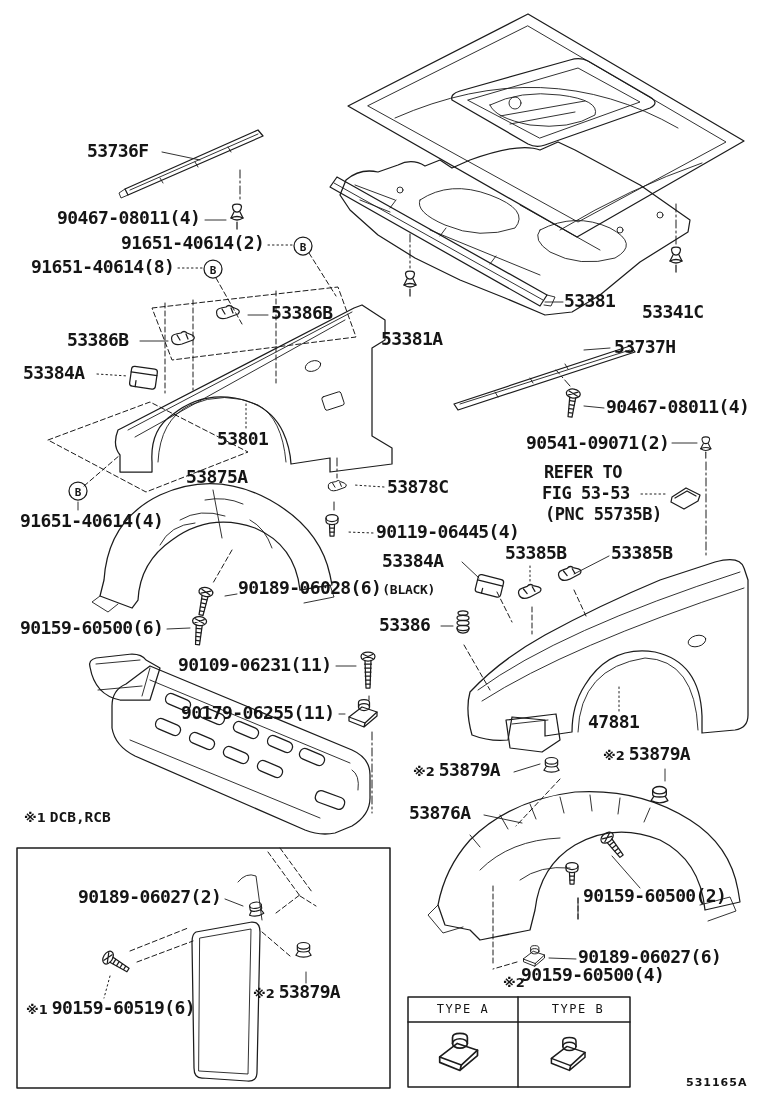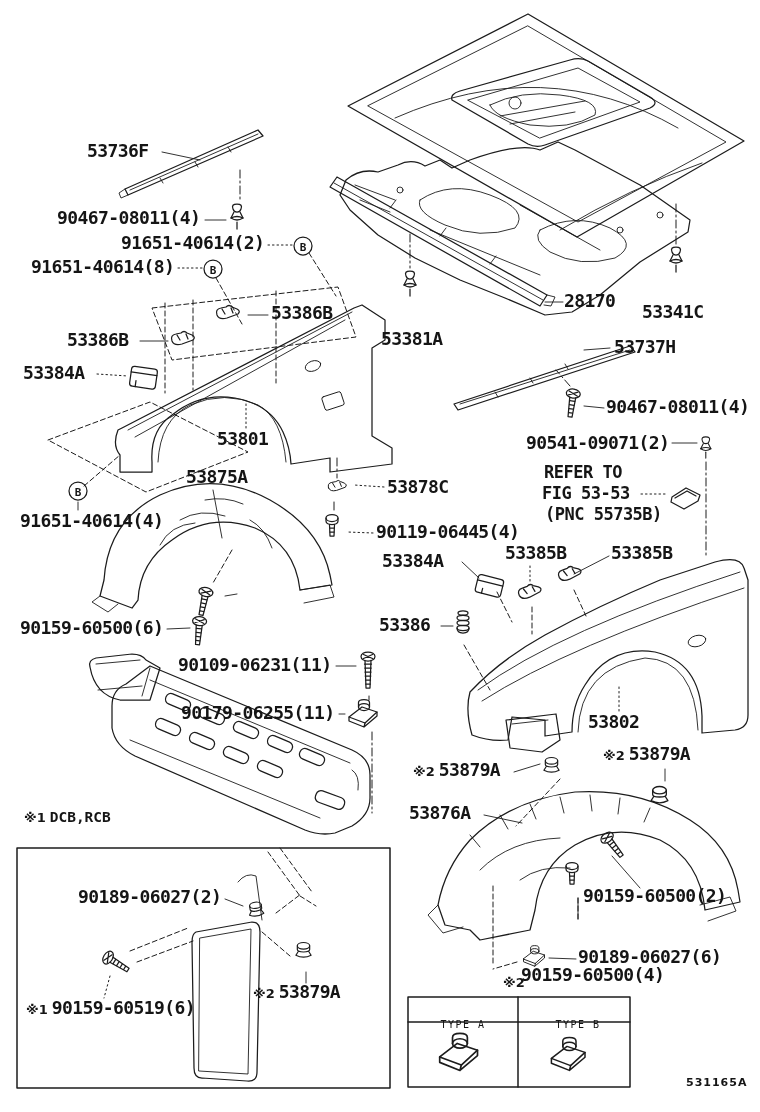--- a/index.html
+++ b/index.html
@@ -321,7 +321,7 @@
 <div class="pl" style="left:67px;top:331px">53386B</div>
 <div class="pl" style="left:23px;top:364px">53384A</div>
 <div class="pl" style="left:217px;top:430px">53801</div>
-<div class="pl" style="left:564px;top:292px">28170</div>
+<div class="pl" style="left:564px;top:292px">53381</div>
 <div class="pl" style="left:642px;top:303px">53341C</div>
 <div class="pl" style="left:381px;top:330px">53381A</div>
 <div class="pl" style="left:614px;top:338px">53737H</div>

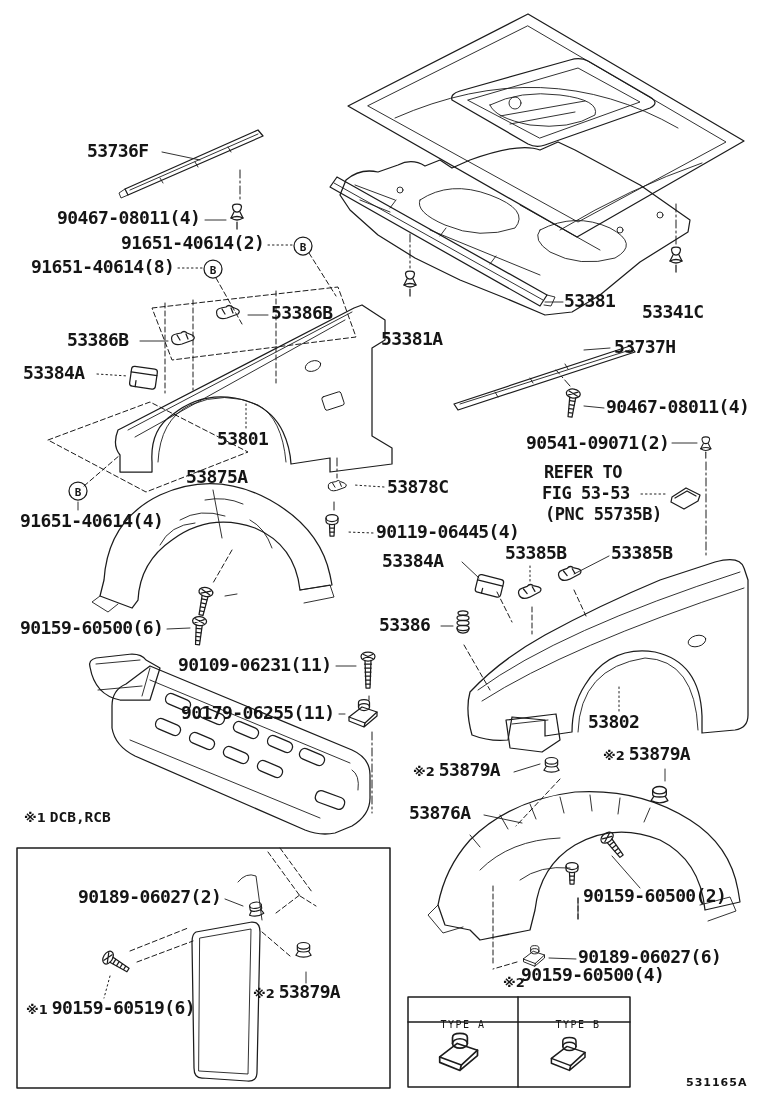--- a/index.html
+++ b/index.html
@@ -337,6 +337,7 @@
 <div class="pl" style="left:382px;top:552px">53384A</div>
 <div class="pl" style="left:505px;top:544px">53385B</div>
 <div class="pl" style="left:611px;top:544px">53385B</div>
+<div class="pl" style="left:238px;top:579px"><span>90189-06028(6)</span><span class="sub">(BLACK)</span></div>
 <div class="pl" style="left:379px;top:616px">53386</div>
 <div class="pl" style="left:20px;top:619px">90159-60500(6)</div>
 <div class="pl" style="left:178px;top:656px">90109-06231(11)</div>

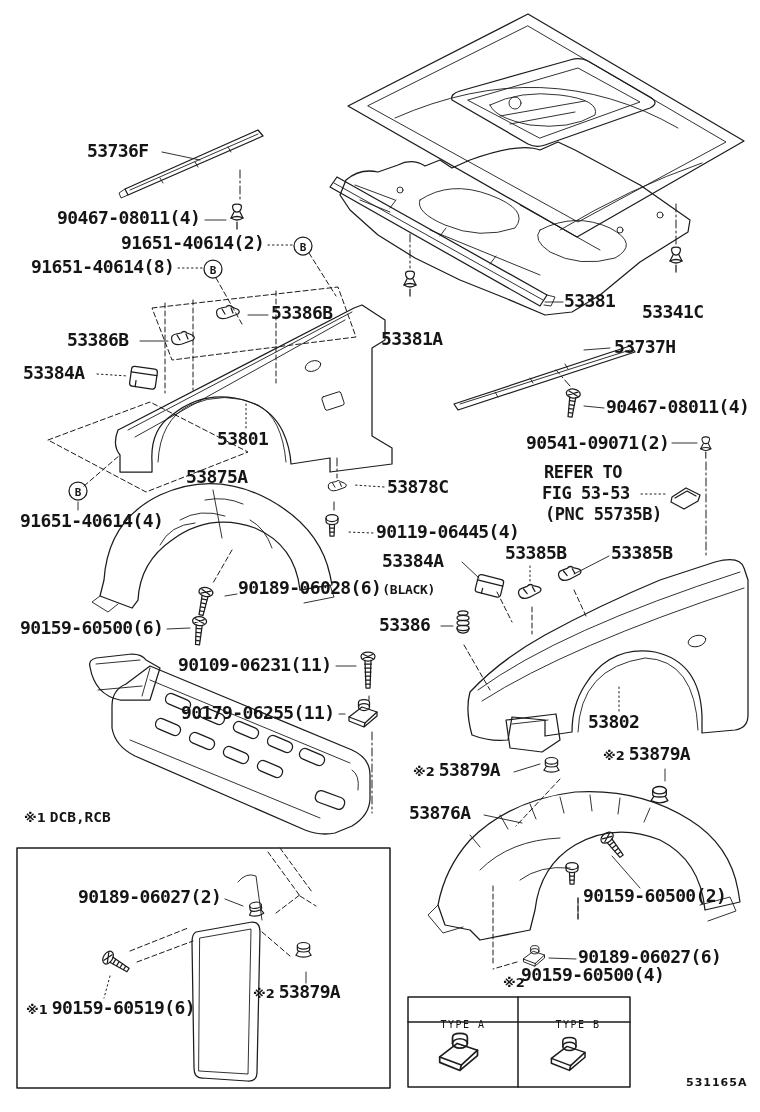--- a/index.html
+++ b/index.html
@@ -342,7 +342,7 @@
 <div class="pl" style="left:20px;top:619px">90159-60500(6)</div>
 <div class="pl" style="left:178px;top:656px">90109-06231(11)</div>
 <div class="pl" style="left:181px;top:704px">90179-06255(11)</div>
-<div class="pl" style="left:588px;top:713px">53802</div>
+<div class="pl" style="left:588px;top:713px">47881</div>
 <div class="pl" style="left:603px;top:745px"><span class="pre">※2</span><span>53879A</span></div>
 <div class="pl" style="left:413px;top:761px"><span class="pre">※2</span><span>53879A</span></div>
 <div class="pl" style="left:409px;top:804px">53876A</div>

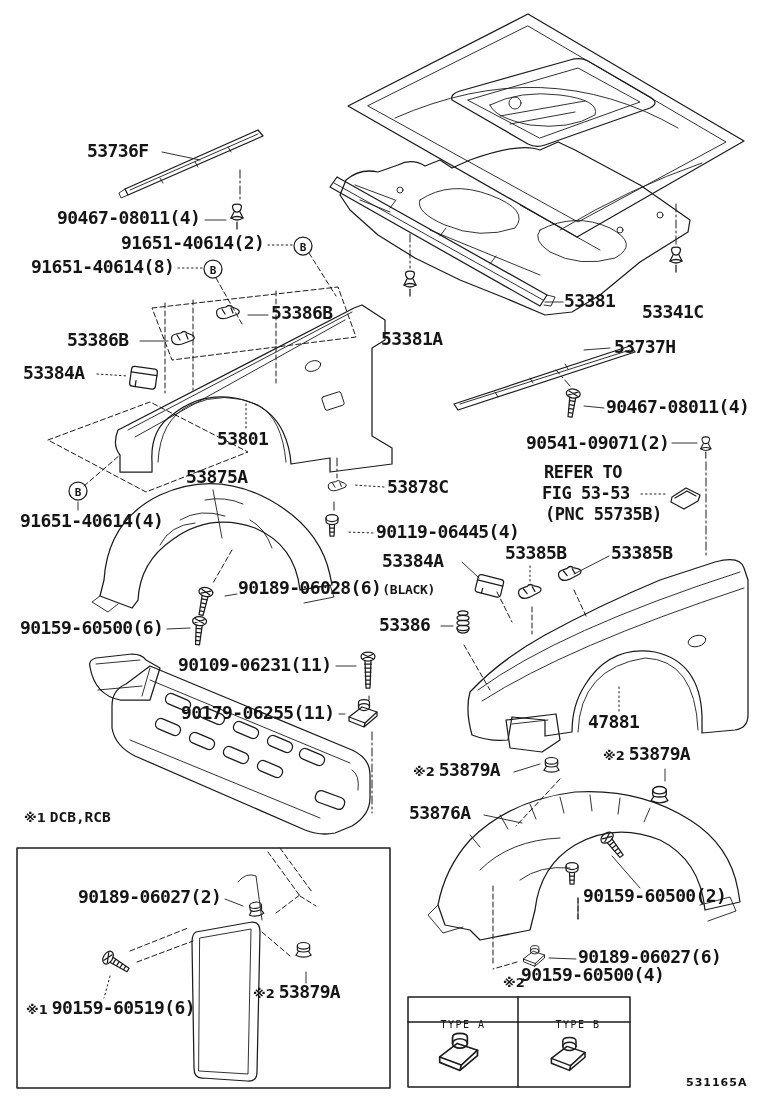--- a/index.html
+++ b/index.html
@@ -21,8 +21,8 @@
            margin-right:4px;letter-spacing:0;}
   .pl.sm{font-size:14.5px;letter-spacing:0;text-align:center;}
   .pl.ref{font-size:17px;letter-spacing:-0.5px;}
-  .th{position:absolute;font-size:10px;font-weight:normal;letter-spacing:1.5px;
-      text-align:center;line-height:1;margin-top:17px;}
+  .th{position:absolute;font-size:12px;font-weight:normal;letter-spacing:1.5px;
+      text-align:center;line-height:1;}
   .figcode{position:absolute;font-family:"DejaVu Sans","Liberation Sans",sans-serif;
            font-size:11px;letter-spacing:1px;font-weight:bold;}
 </style>

